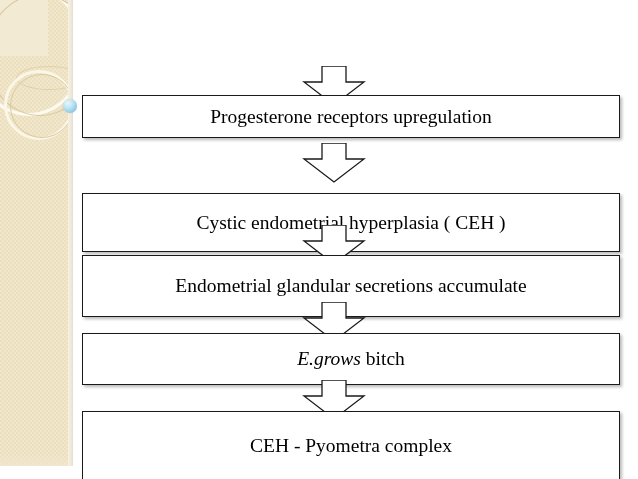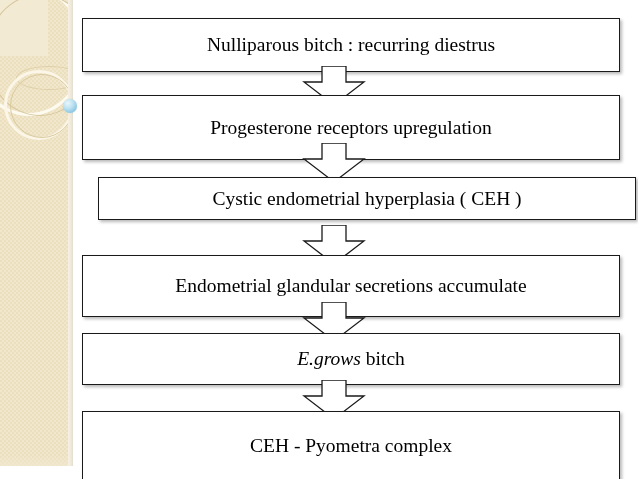--- a/index.html
+++ b/index.html
@@ -186,9 +186,6 @@
 
   <div id="flow">
 
-    <div class="flow-box" style="top:18px; height:54px;">
-      <span class="flow-box-label">Nulliparous bitch : recurring diestrus</span>
-    </div>
 
     <div class="arrow-wrap" style="top:66px;">
       <svg viewBox="0 0 66 40" xmlns="http://www.w3.org/2000/svg" aria-hidden="true">

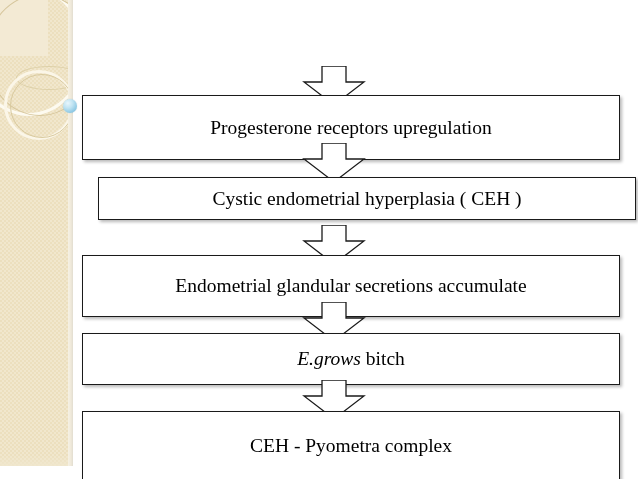--- a/index.html
+++ b/index.html
@@ -193,7 +193,7 @@
       </svg>
     </div>
 
-    <div class="flow-box" style="top:95px; height:65px;">
+    <div class="flow-box" style="top:95px; height:43px;">
       <span class="flow-box-label">Progesterone receptors upregulation</span>
     </div>
 

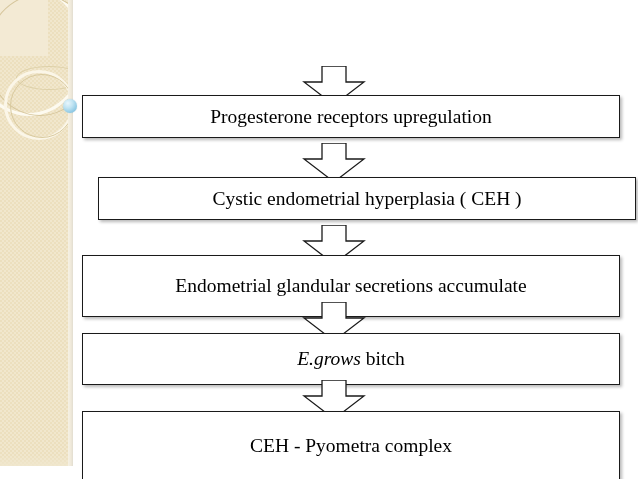--- a/index.html
+++ b/index.html
@@ -203,7 +203,7 @@
       </svg>
     </div>
 
-    <div class="flow-box" style="top:177px; height:43px;margin-left:16px;">
+    <div class="flow-box" style="top:193px; height:59px;">
       <span class="flow-box-label">Cystic endometrial hyperplasia ( CEH )</span>
     </div>
 

